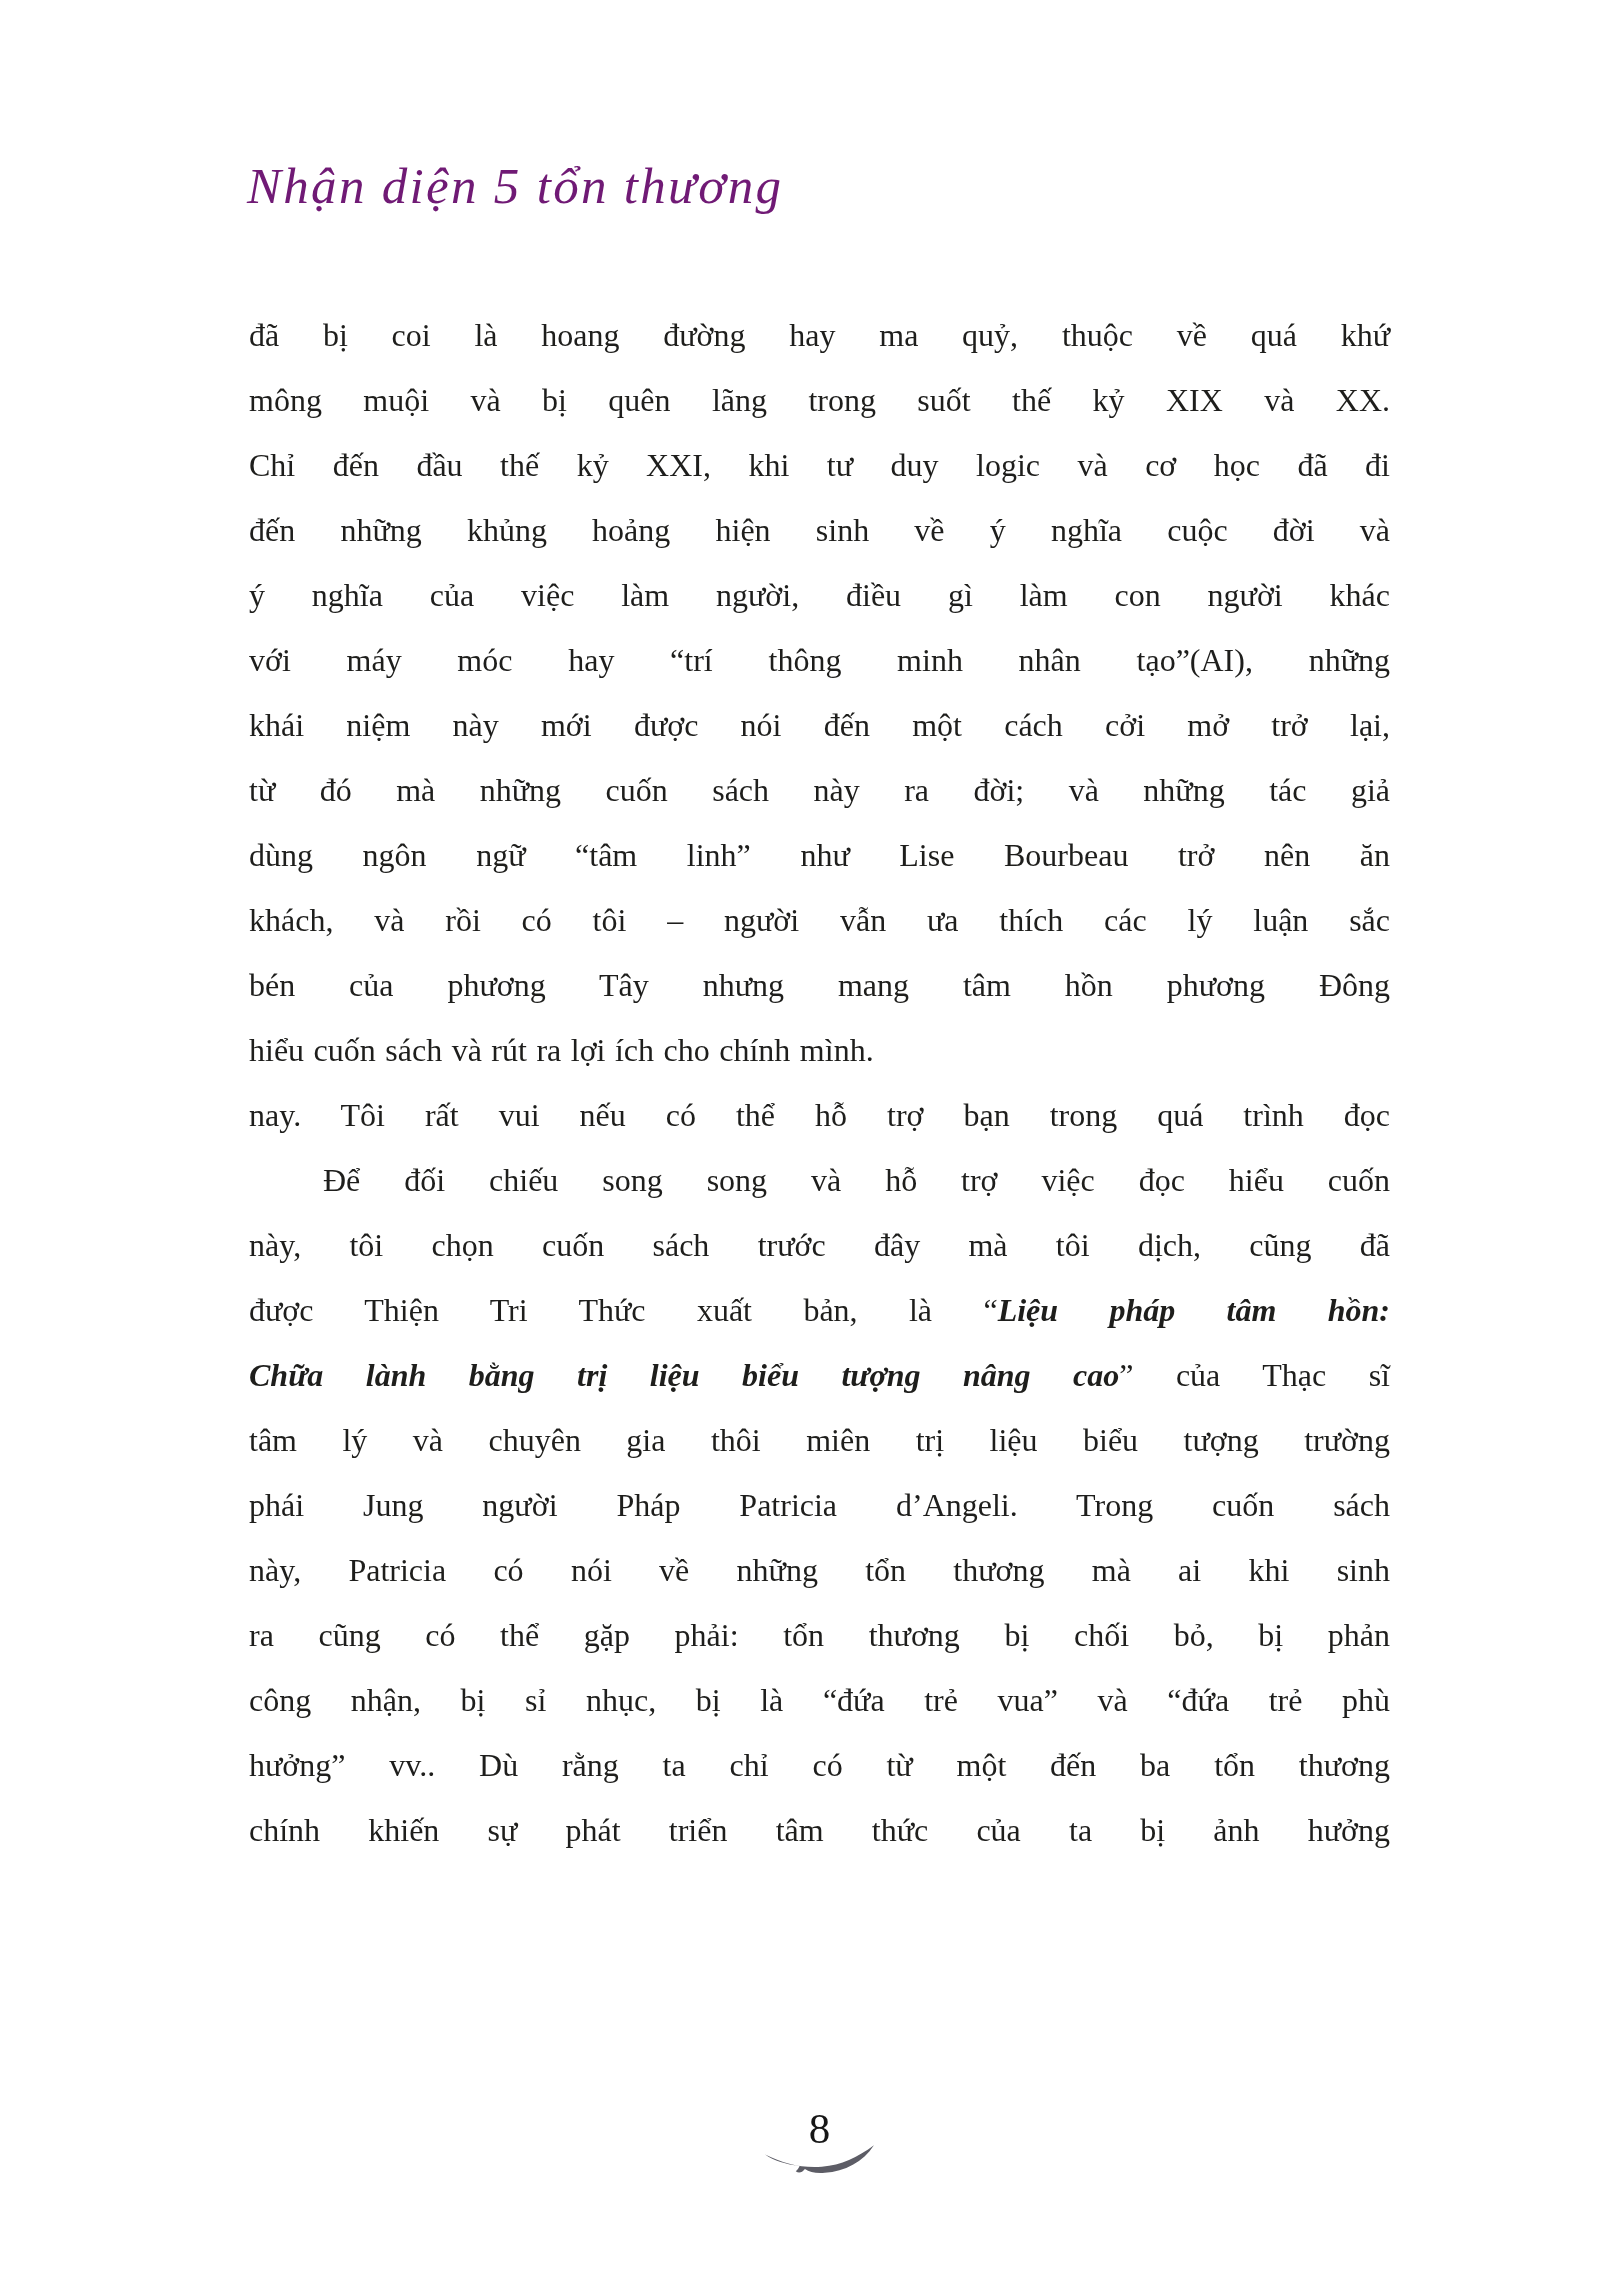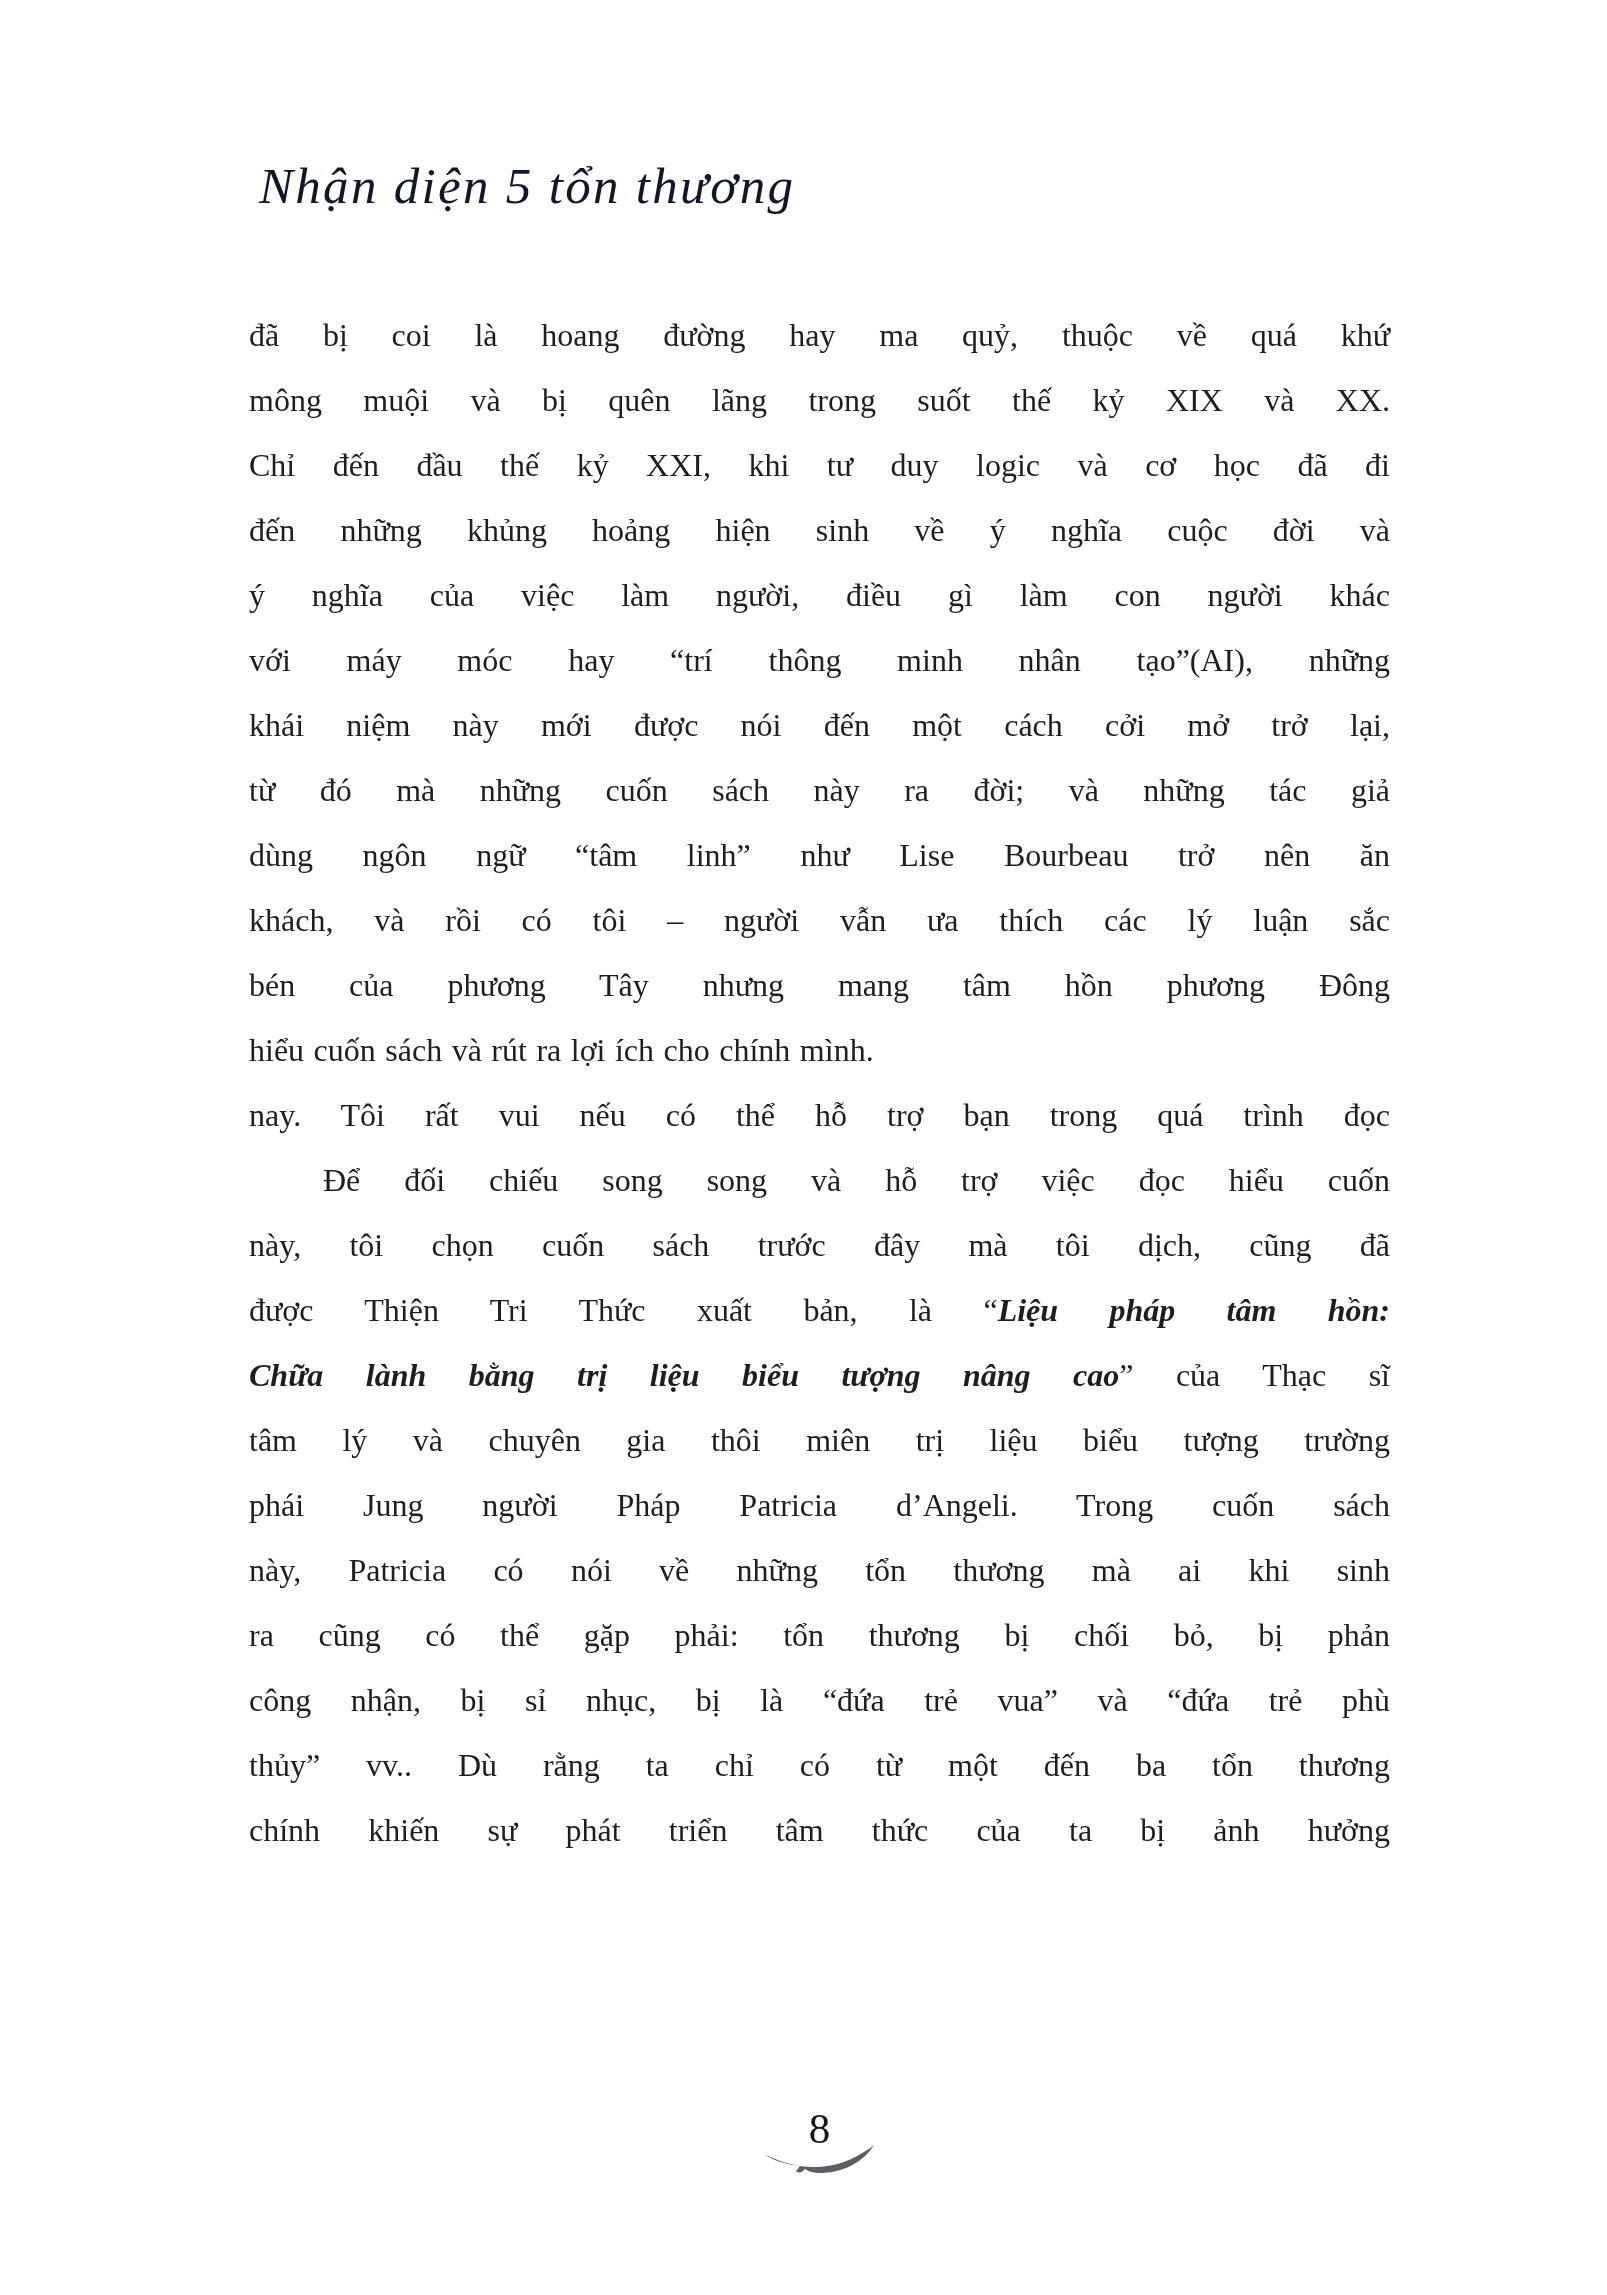--- a/index.html
+++ b/index.html
@@ -23,9 +23,8 @@
     font-size: 51px;
     font-style: italic;
     letter-spacing: 2.3px;
-    color: #0f172a;
+    color: #701a75;
     white-space: nowrap;
-    margin-left: 12px;
   }
   .body-block {
     position: absolute;

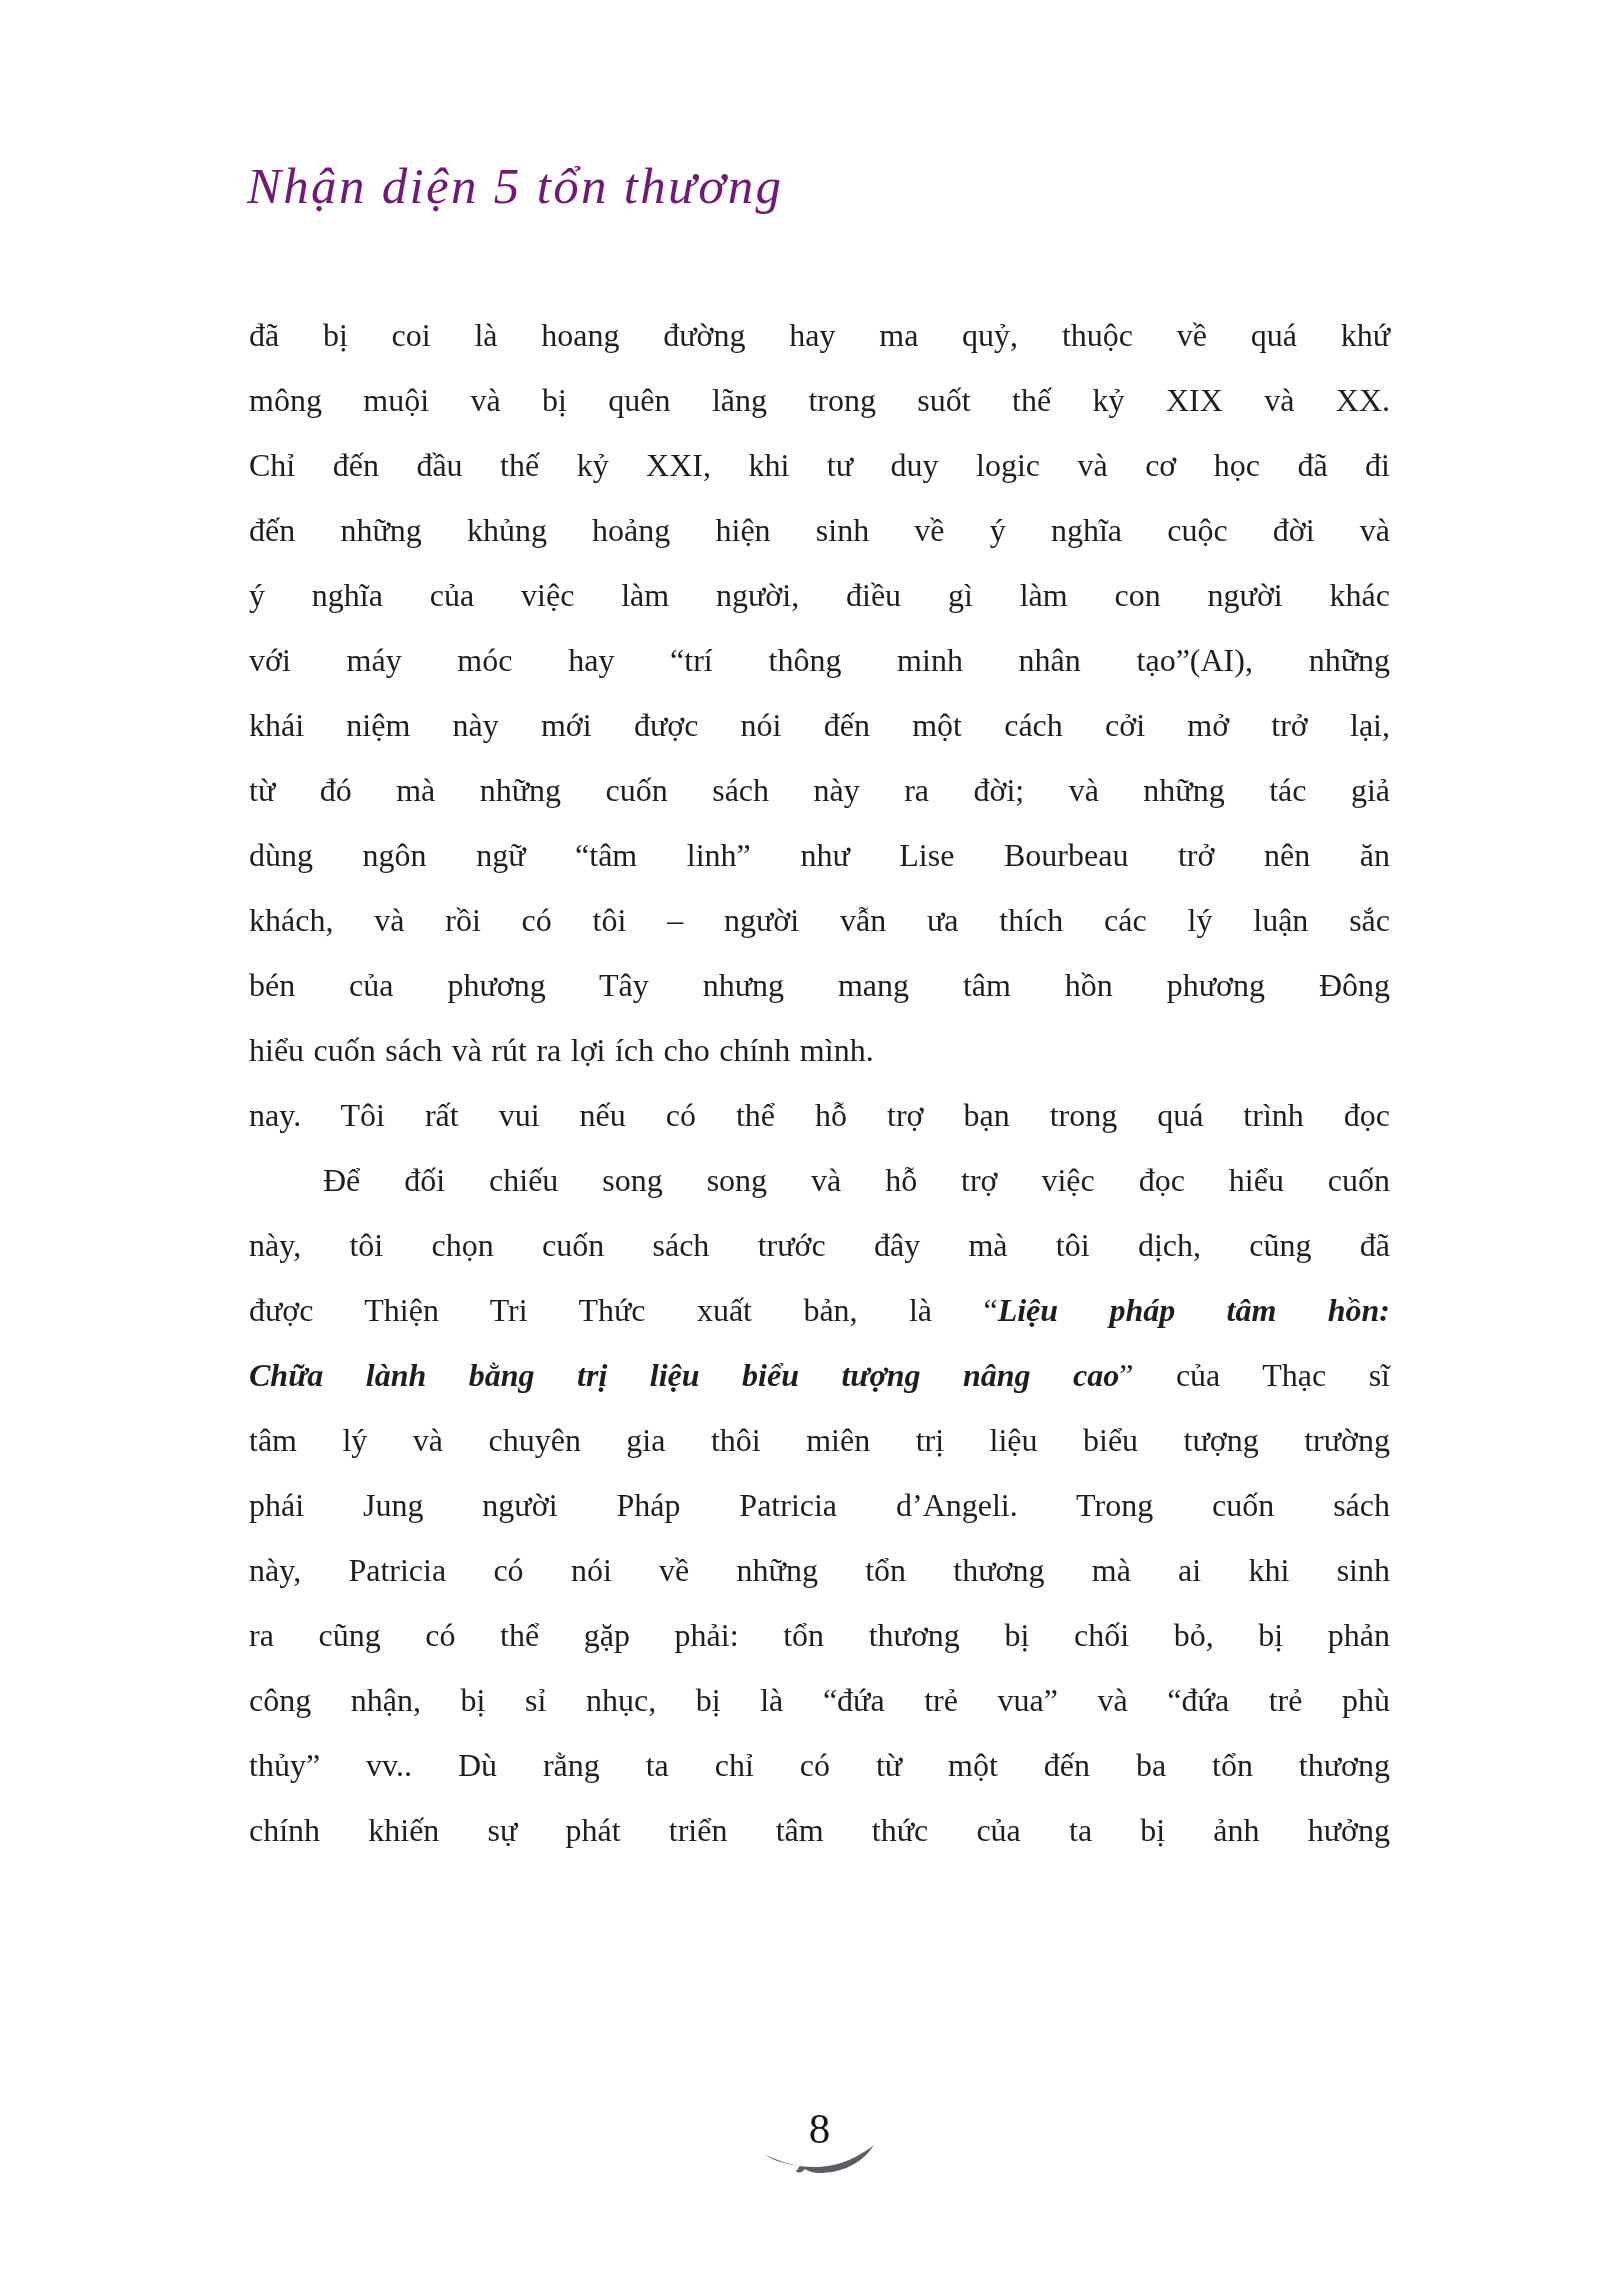--- a/index.html
+++ b/index.html
@@ -101,7 +101,7 @@
       <div class="line"><span class="seg">này, Patricia có nói về những tổn thương mà ai khi sinh</span></div>
       <div class="line"><span class="seg">ra cũng có thể gặp phải: tổn thương bị chối bỏ, bị phản</span></div>
       <div class="line"><span class="seg">công nhận, bị sỉ nhục, bị là “đứa trẻ vua” và “đứa trẻ phù</span></div>
-      <div class="line"><span class="seg">thủy” vv.. Dù rằng ta chỉ có từ một đến ba tổn thương</span></div>
+      <div class="line"><span class="seg">hưởng” vv.. Dù rằng ta chỉ có từ một đến ba tổn thương</span></div>
       <div class="line"><span class="seg">chính khiến sự phát triển tâm thức của ta bị ảnh hưởng</span></div>
     </div>
 

